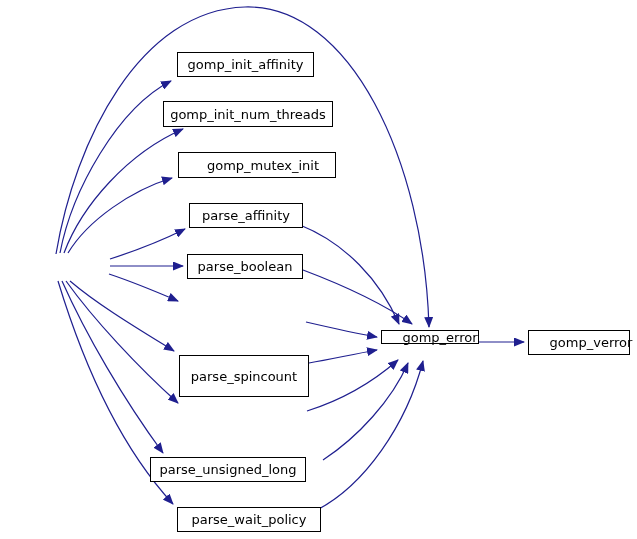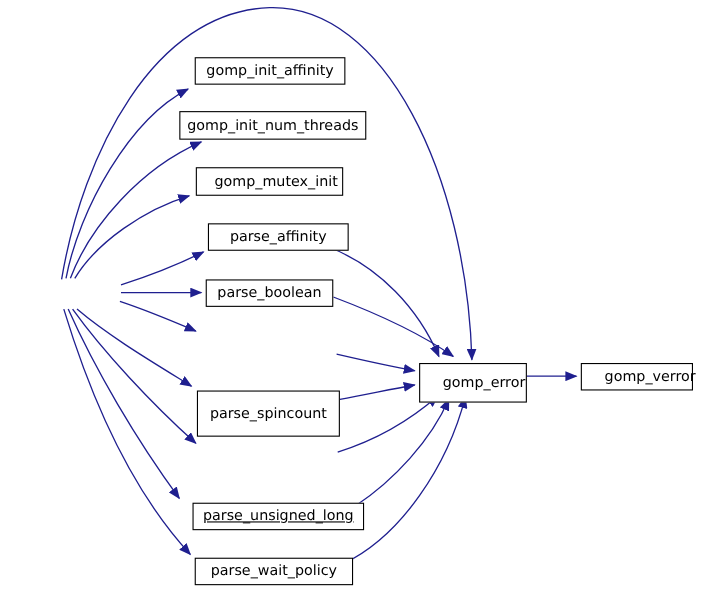--- a/index.html
+++ b/index.html
@@ -87,7 +87,7 @@
 
   <div class="node" style="left:163px; top:101px; width:170px; height:26px;">gomp_init_num_threads</div>
 
-  <div class="node" style="left:178px; top:152px; width:134px; height:26px;padding-left:12px;">gomp_mutex_init</div>
+  <div class="node" style="left:178px; top:152px; width:158px; height:26px;padding-left:12px;">gomp_mutex_init</div>
 
   <div class="node" style="left:189px; top:203px; width:128px; height:25px;">parse_affinity</div>
 

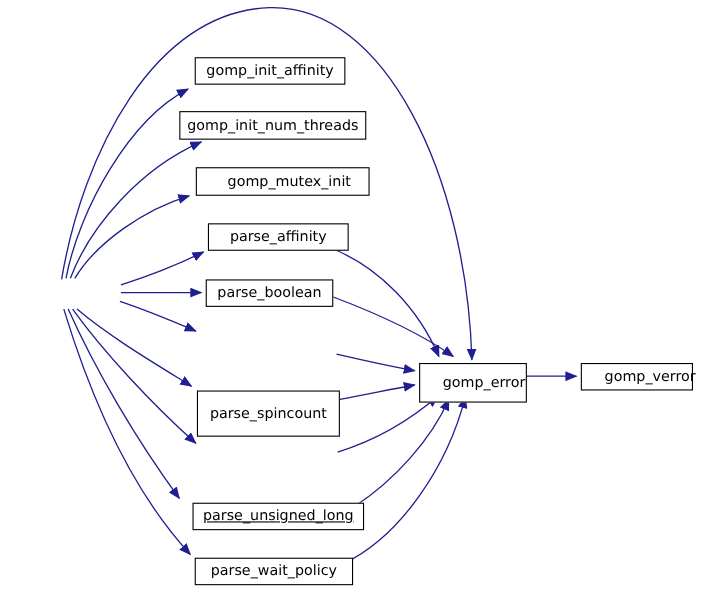--- a/index.html
+++ b/index.html
@@ -89,7 +89,7 @@
 
   <div class="node" style="left:178px; top:152px; width:158px; height:26px;padding-left:12px;">gomp_mutex_init</div>
 
-  <div class="node" style="left:189px; top:203px; width:128px; height:25px;">parse_affinity</div>
+  <div class="node" style="left:189px; top:203px; width:114px; height:25px;">parse_affinity</div>
 
   <div class="node" style="left:187px; top:254px; width:116px; height:25px;">parse_boolean</div>
 

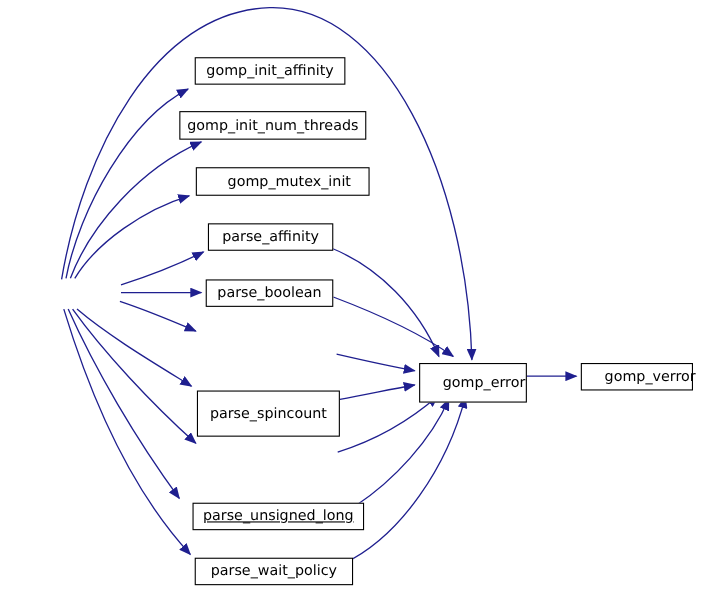--- a/index.html
+++ b/index.html
@@ -101,7 +101,7 @@
 
   <div class="node" style="left:177px; top:507px; width:144px; height:25px;">parse_wait_policy</div>
 
-  <div class="node" style="left:381px; top:330px; width:98px;  height:36px;padding-left:20px;">gomp_error</div>
+  <div class="node" style="left:381px; top:330px; width:98px;  height:14px;padding-left:20px;">gomp_error</div>
 
   <div class="node" style="left:528px; top:330px; width:102px; height:25px;padding-left:24px;">gomp_verror</div>
 

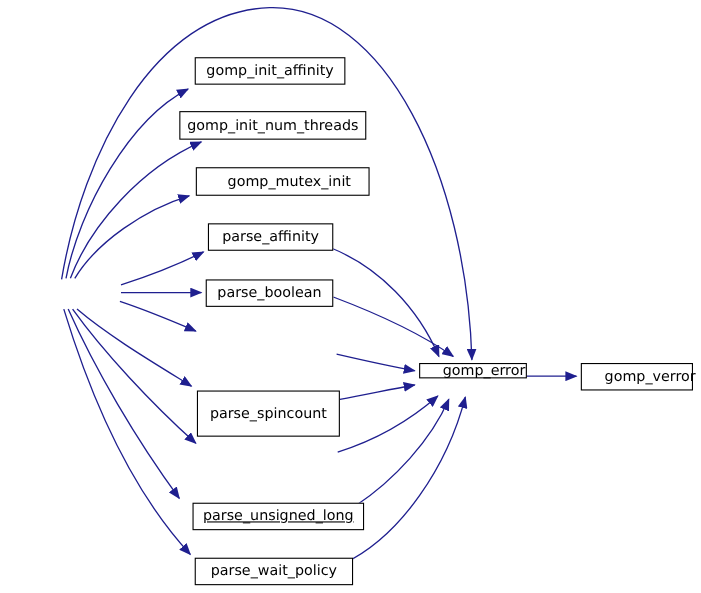--- a/index.html
+++ b/index.html
@@ -97,7 +97,7 @@
   <div class="node" style="left:179px; top:355px; width:130px; height:42px;">parse_spincount</div>
 
 
-  <div class="node" style="left:175px; top:457px; width:156px; height:25px;text-decoration:underline;">parse_unsigned_long</div>
+  <div class="node" style="left:150px; top:457px; width:156px; height:25px;">parse_unsigned_long</div>
 
   <div class="node" style="left:177px; top:507px; width:144px; height:25px;">parse_wait_policy</div>
 

